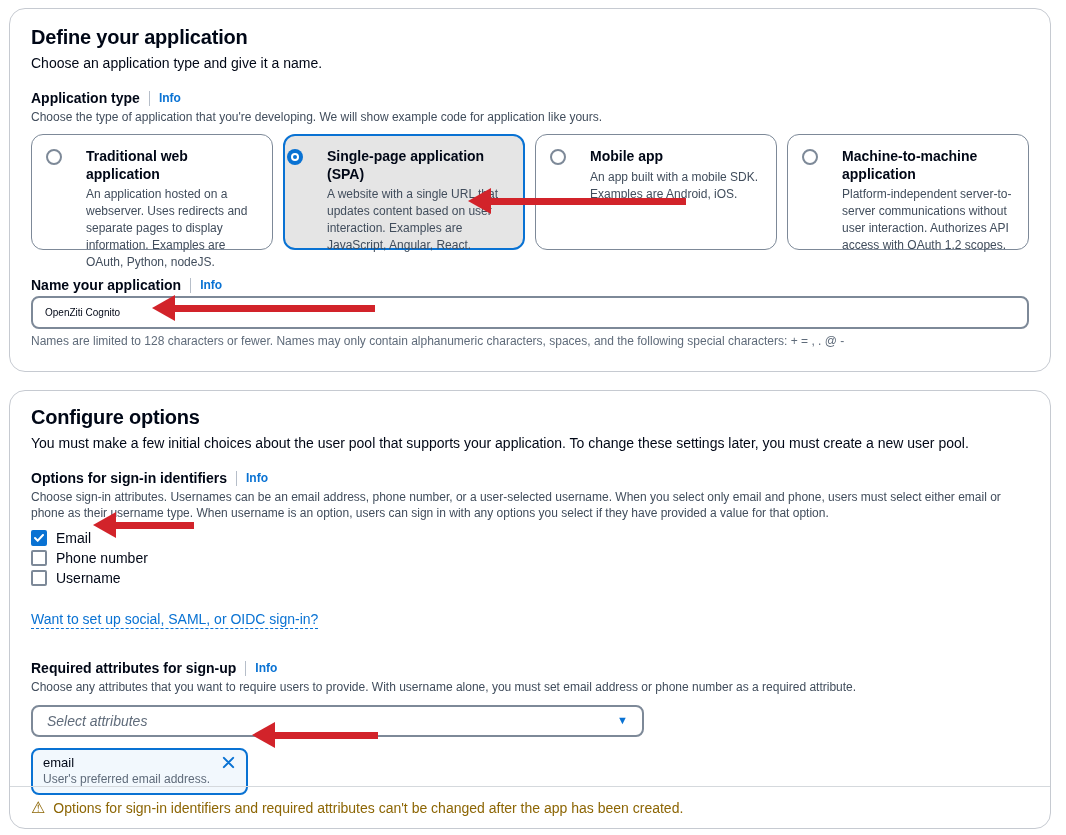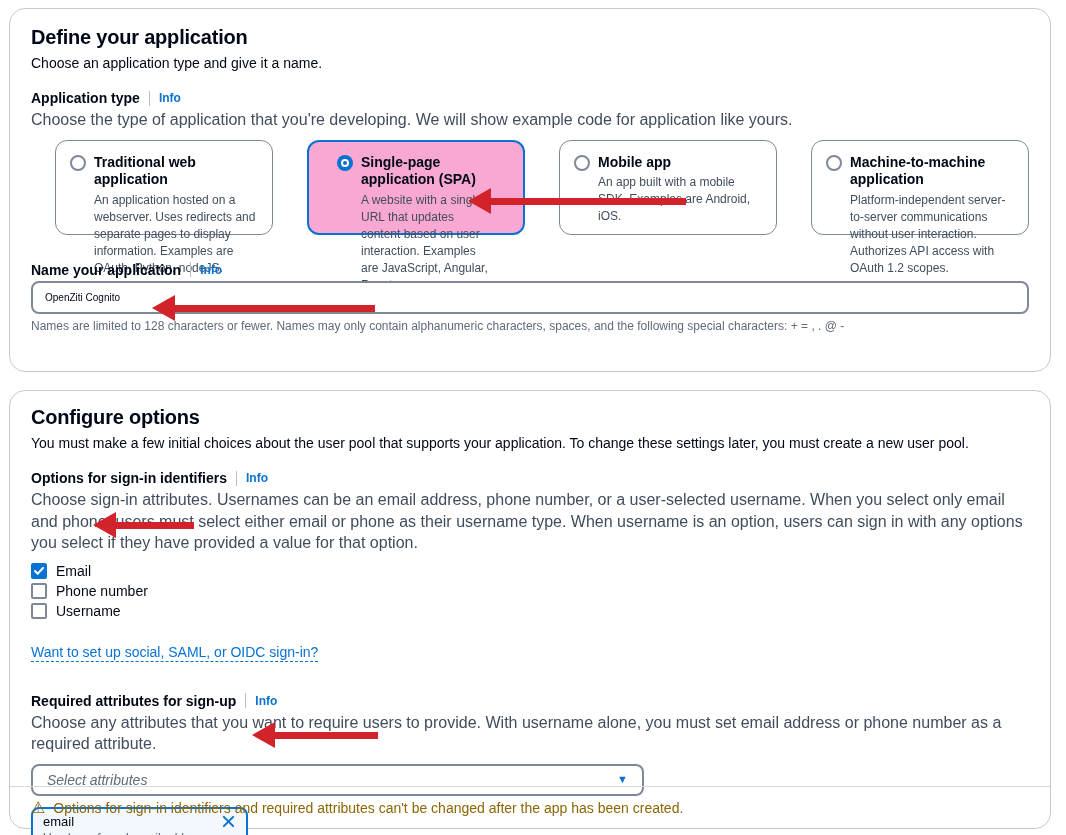--- a/index.html
+++ b/index.html
@@ -24,7 +24,7 @@
   .field-label { font-size: 14px; font-weight: bold; }
   .label-divider { width: 1px; height: 15px; background: #b6bec9; }
   .info-link { font-size: 12px; font-weight: bold; color: #0972d3; text-decoration: none; cursor: pointer; }
-  .field-desc { font-size: 16px; color: #414d5c; margin: 0 0 9px 0; line-height: 1.35; }
+  .field-desc { font-size: 12px; color: #414d5c; margin: 0 0 9px 0; line-height: 1.35; }
 
   .tiles { display: grid; grid-template-columns: repeat(4, 1fr); gap: 10px; margin-bottom: 27px; }
   .tile {

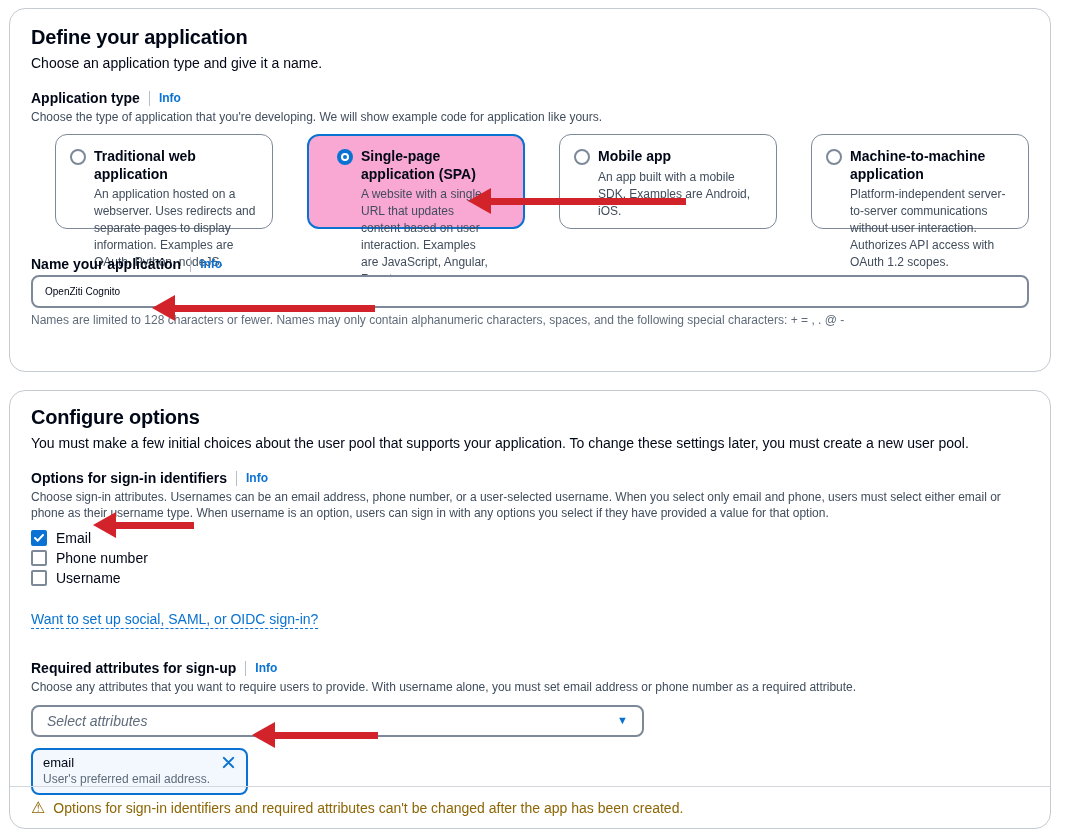--- a/index.html
+++ b/index.html
@@ -28,8 +28,8 @@
 
   .tiles { display: grid; grid-template-columns: repeat(4, 1fr); gap: 10px; margin-bottom: 27px; }
   .tile {
-    height: 95px; border: 1px solid #7d8998; border-radius: 12px;
-    background: #fff; padding: 13px 14px; display: flex; gap: 8px; cursor: pointer; margin-left: 24px;
+    height: 116px; border: 1px solid #7d8998; border-radius: 12px;
+    background: #fff; padding: 13px 14px; display: flex; gap: 24px; cursor: pointer;
   }
   .tile.selected { border: 2px solid #0972d3; background: #f9a8d4; padding: 12px 28px; }
   .radio {

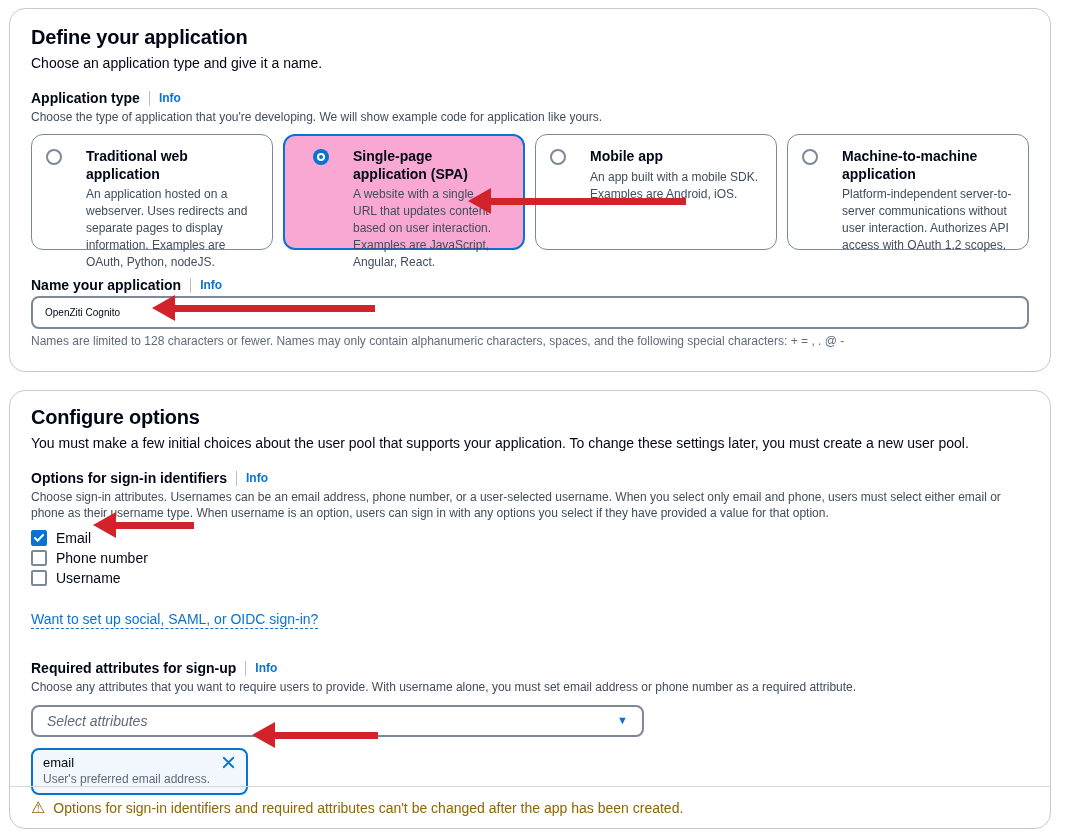--- a/index.html
+++ b/index.html
@@ -31,7 +31,7 @@
     height: 116px; border: 1px solid #7d8998; border-radius: 12px;
     background: #fff; padding: 13px 14px; display: flex; gap: 24px; cursor: pointer;
   }
-  .tile.selected { border: 2px solid #0972d3; background: #f9a8d4; padding: 12px 28px; }
+  .tile.selected { border: 2px solid #0972d3; background: #e5e5e5; padding: 12px 2px; }
   .radio {
     flex: none; width: 16px; height: 16px; margin-top: 1px;
     border: 2px solid #7d8998; border-radius: 50%; background: #fff; position: relative;

